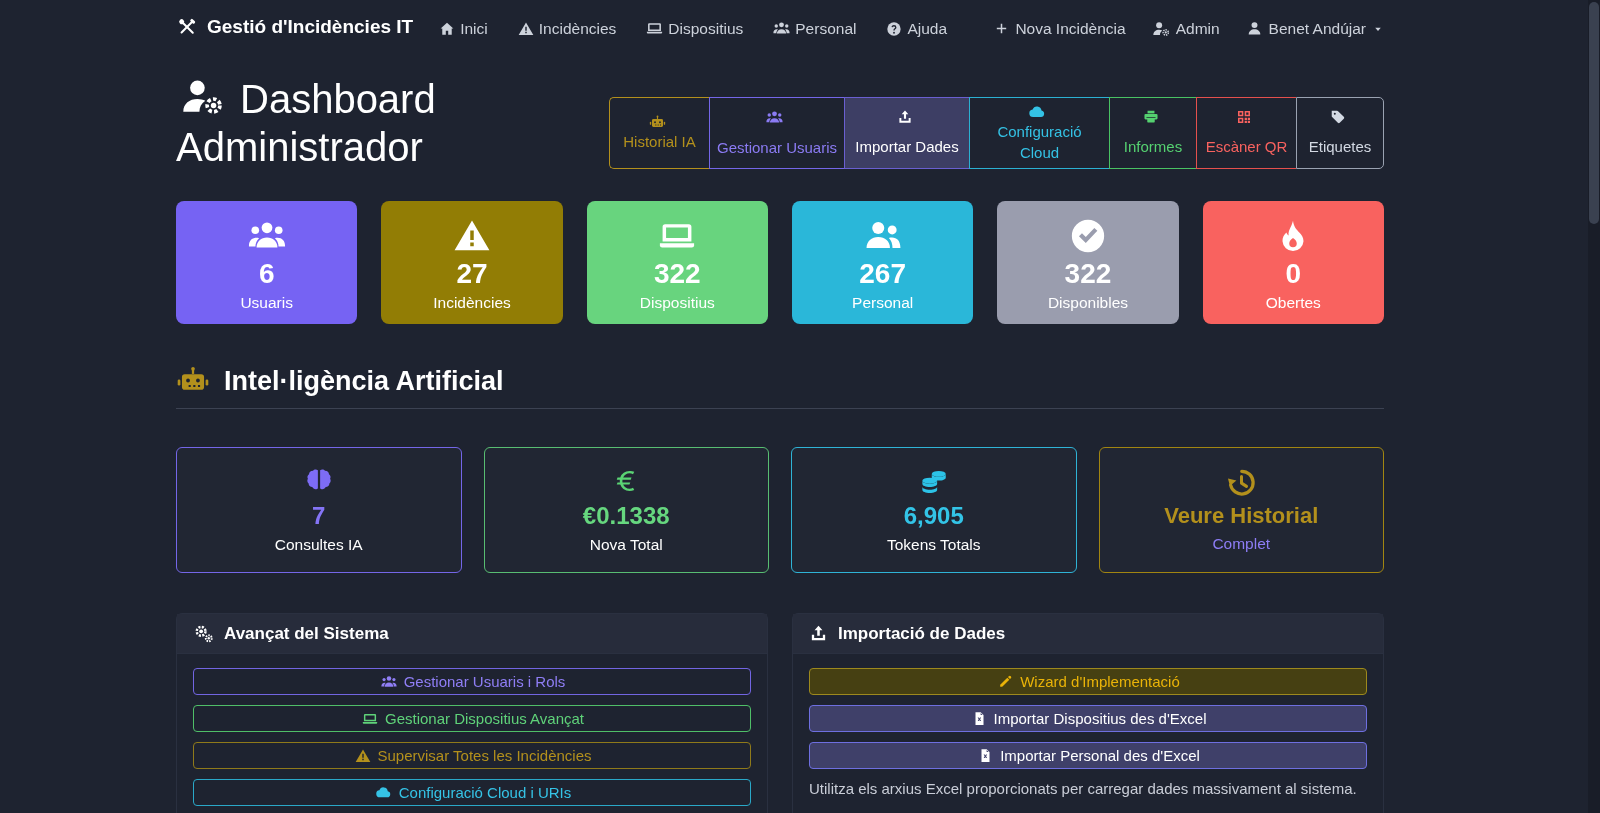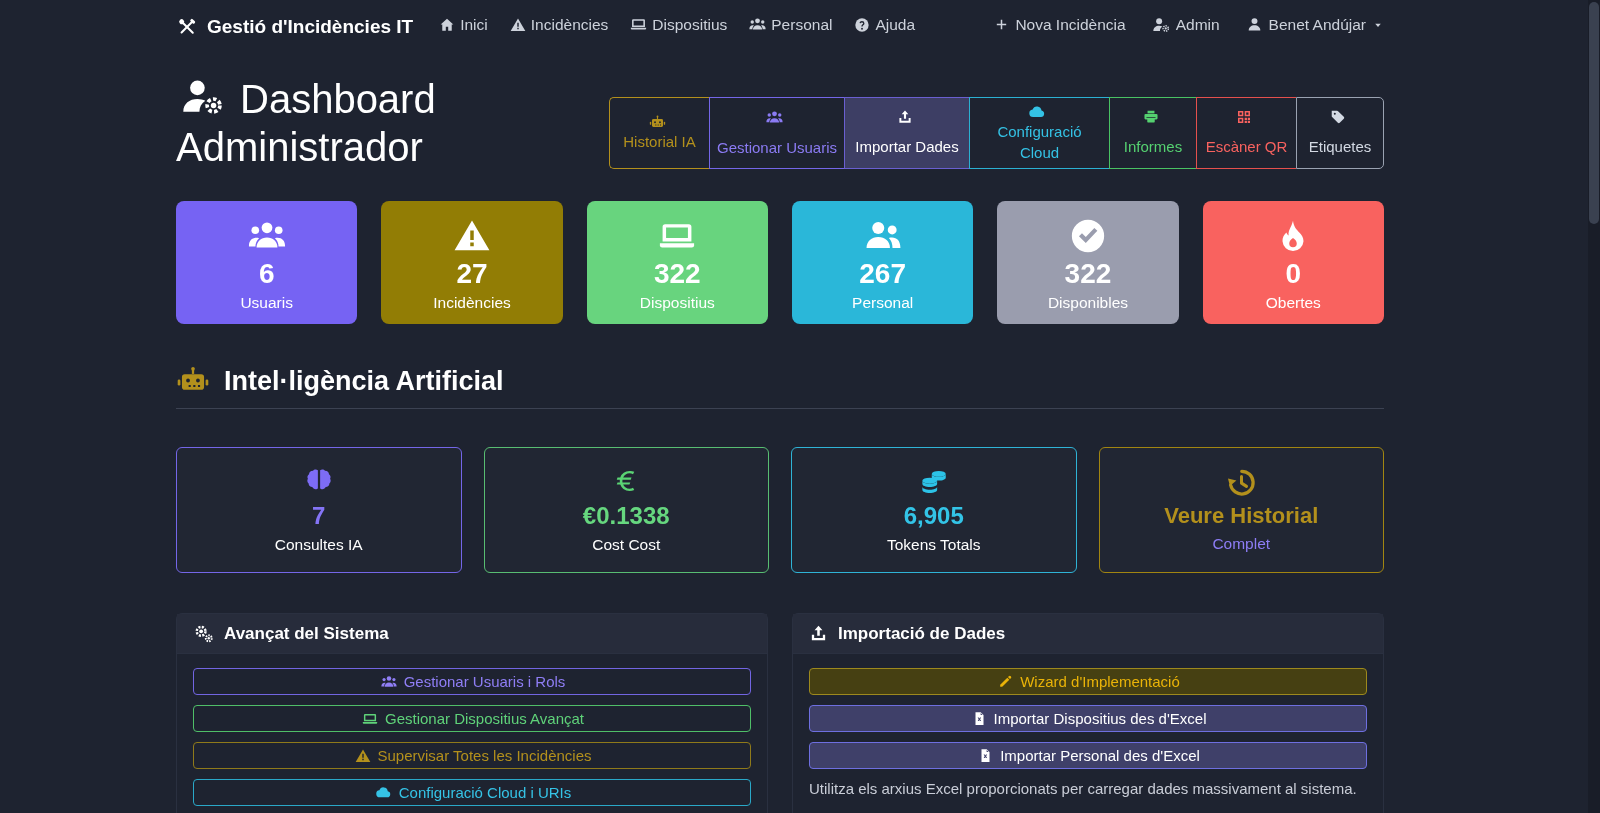--- a/index.html
+++ b/index.html
@@ -9,7 +9,7 @@
 
   
   .navbar { height:53px; display:flex; align-items:center; background:#1e2330; }
-  .nav-inner { width:1208px; margin-left:176px; display:flex; align-items:flex-start; }
+  .nav-inner { width:1208px; margin-left:176px; display:flex; align-items:flex-end; }
   .brand { display:flex; align-items:center; gap:9px; color:#fff; font-size:19px; font-weight:700; cursor:pointer; }
   .nav-links { display:flex; align-items:center; gap:22px; margin-left:26px; }
   .nav-link { display:flex; align-items:center; gap:5px; color:#cdd2db; font-size:15.5px; cursor:pointer; }

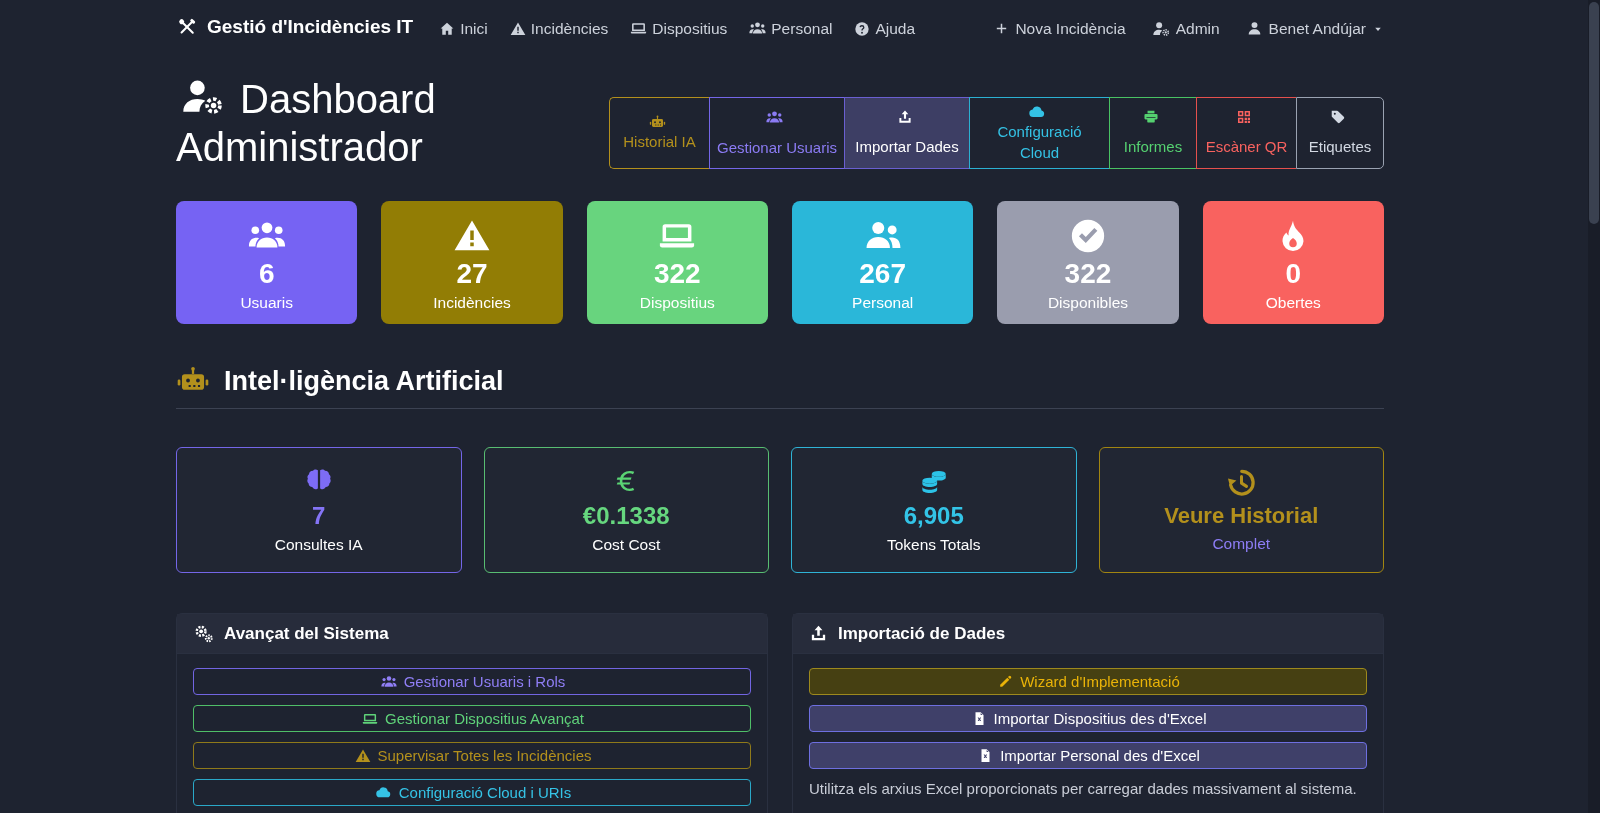--- a/index.html
+++ b/index.html
@@ -11,7 +11,7 @@
   .navbar { height:53px; display:flex; align-items:center; background:#1e2330; }
   .nav-inner { width:1208px; margin-left:176px; display:flex; align-items:flex-end; }
   .brand { display:flex; align-items:center; gap:9px; color:#fff; font-size:19px; font-weight:700; cursor:pointer; }
-  .nav-links { display:flex; align-items:center; gap:22px; margin-left:26px; }
+  .nav-links { display:flex; align-items:center; gap:30px; margin-left:26px; }
   .nav-link { display:flex; align-items:center; gap:5px; color:#cdd2db; font-size:15.5px; cursor:pointer; }
   .nav-right { margin-left:auto; display:flex; align-items:center; gap:26px; }
   .nav-right .nav-link { gap:6px; }

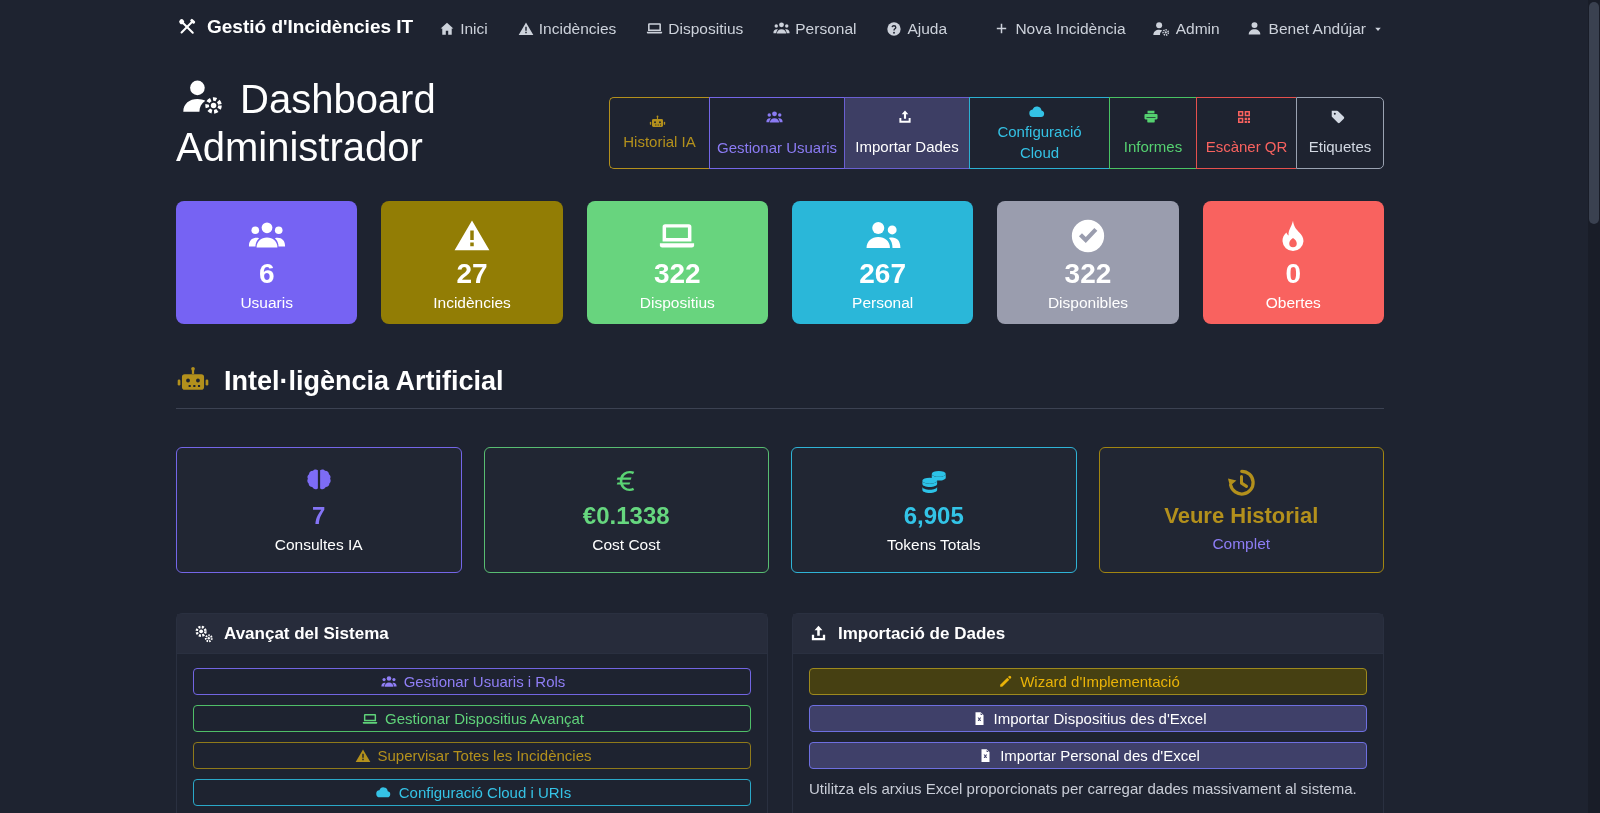--- a/index.html
+++ b/index.html
@@ -392,7 +392,7 @@
           <use href="#i-euro"></use>
         </svg>
       <div class="val">€0.1338</div>
-      <div class="cap">Cost Cost</div>
+      <div class="cap">Nova Total</div>
     </div>
     <div class="ai-card aic3">
       <svg class="ic" width="30" height="30" style="color:#2cc3e8">

